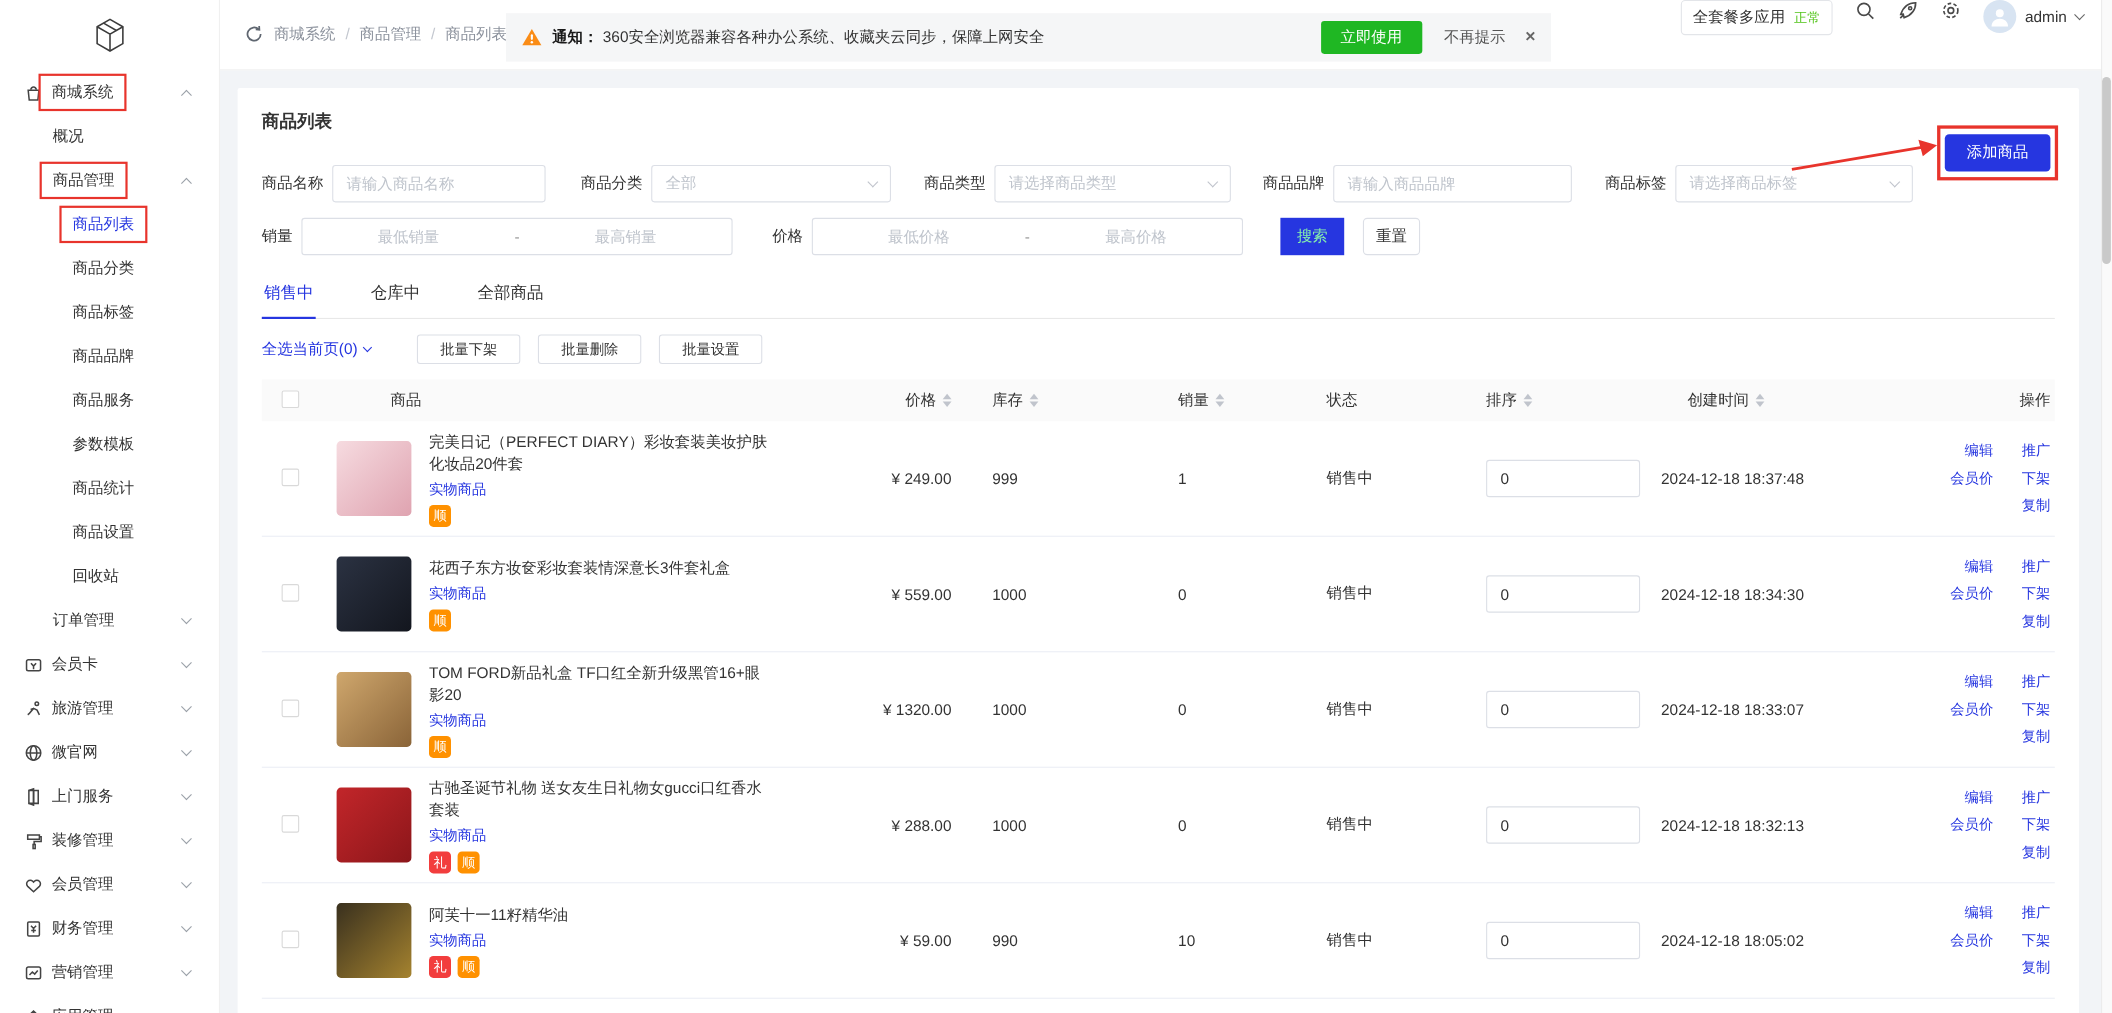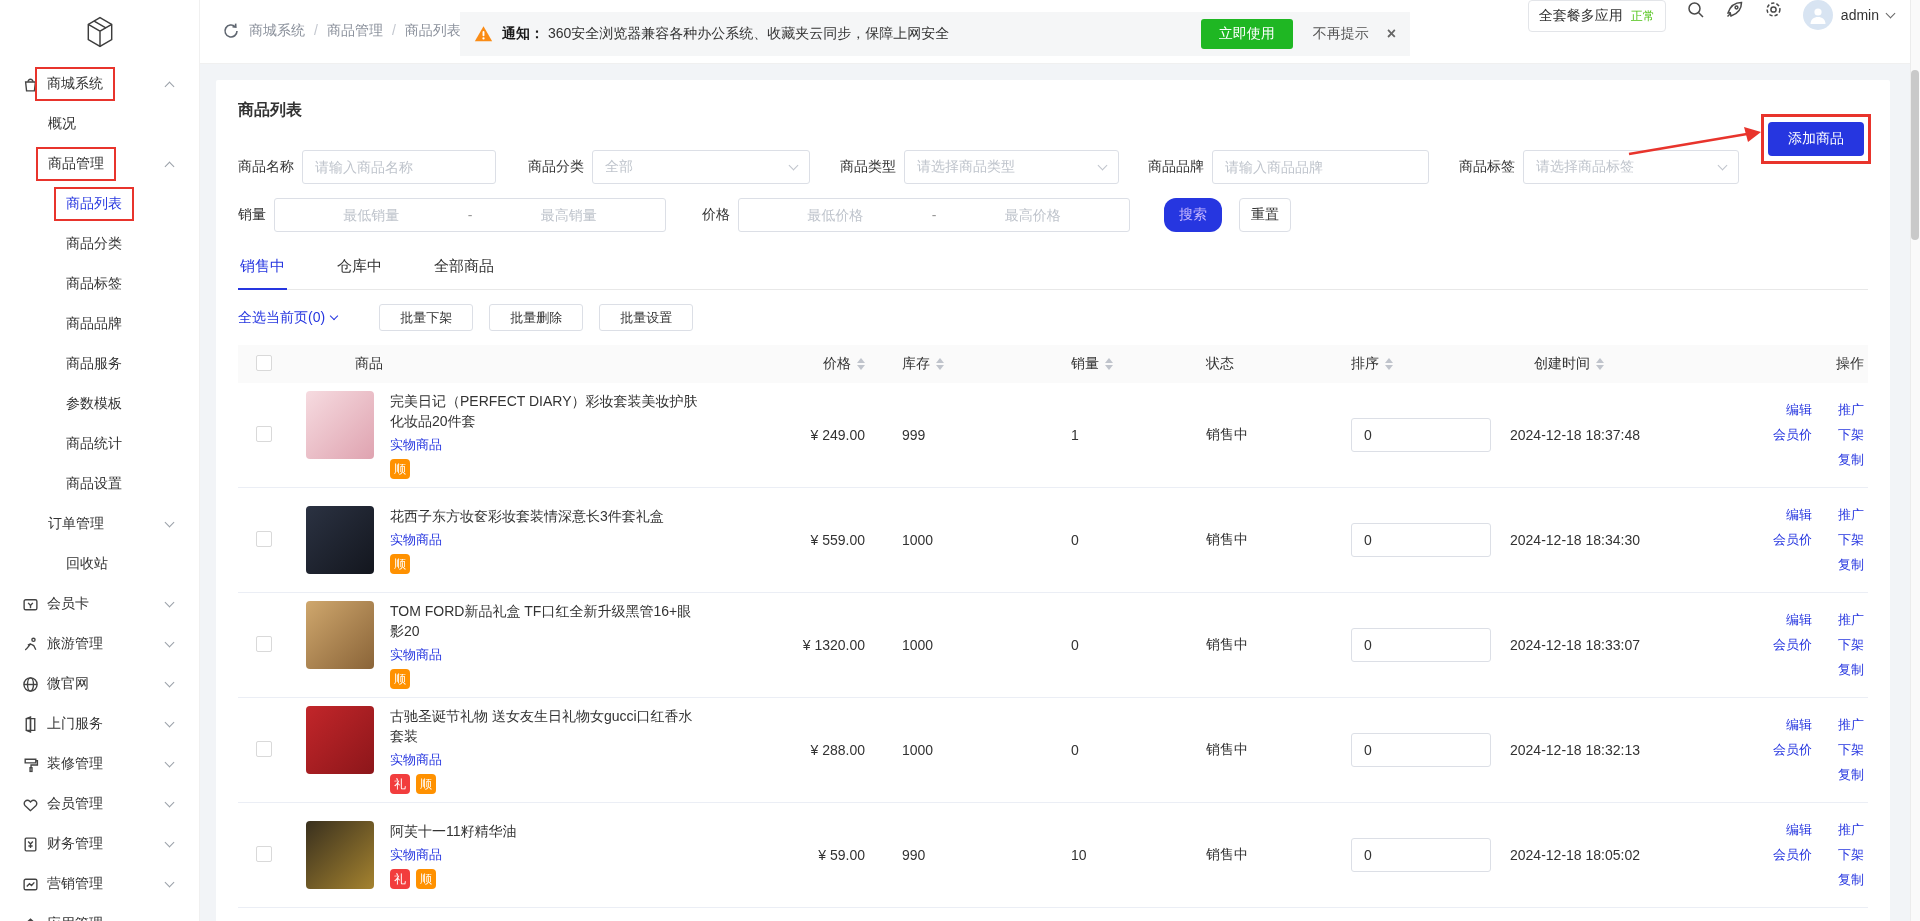--- a/index.html
+++ b/index.html
@@ -76,7 +76,7 @@
   .frange input{border:none;outline:none;flex:1;text-align:center;font-size:14px;font-family:inherit;color:#a16207;background:transparent;min-width:0}
   .frange input::placeholder{color:var(--ph)}
   .frange .dash{color:#999;flex:none}
-  .search-btn{height:34px;width:58px;margin-left:34px;background:var(--primary);color:#c4b5fd;border:none;border-radius:12px;font-size:14px;cursor:pointer}
+  .search-btn{height:34px;width:58px;margin-left:34px;background:var(--primary);color:#86efac;border:none;border-radius:0;font-size:14px;cursor:pointer}
   .reset-btn{height:34px;width:52px;margin-left:17px;background:#fff;color:#333;border:1px solid var(--bd);border-radius:4px;font-size:14px;cursor:pointer}
 
   .tabs{display:flex;gap:48px;margin:25px 22px 0 22px;border-bottom:1px solid #e8e8e8}

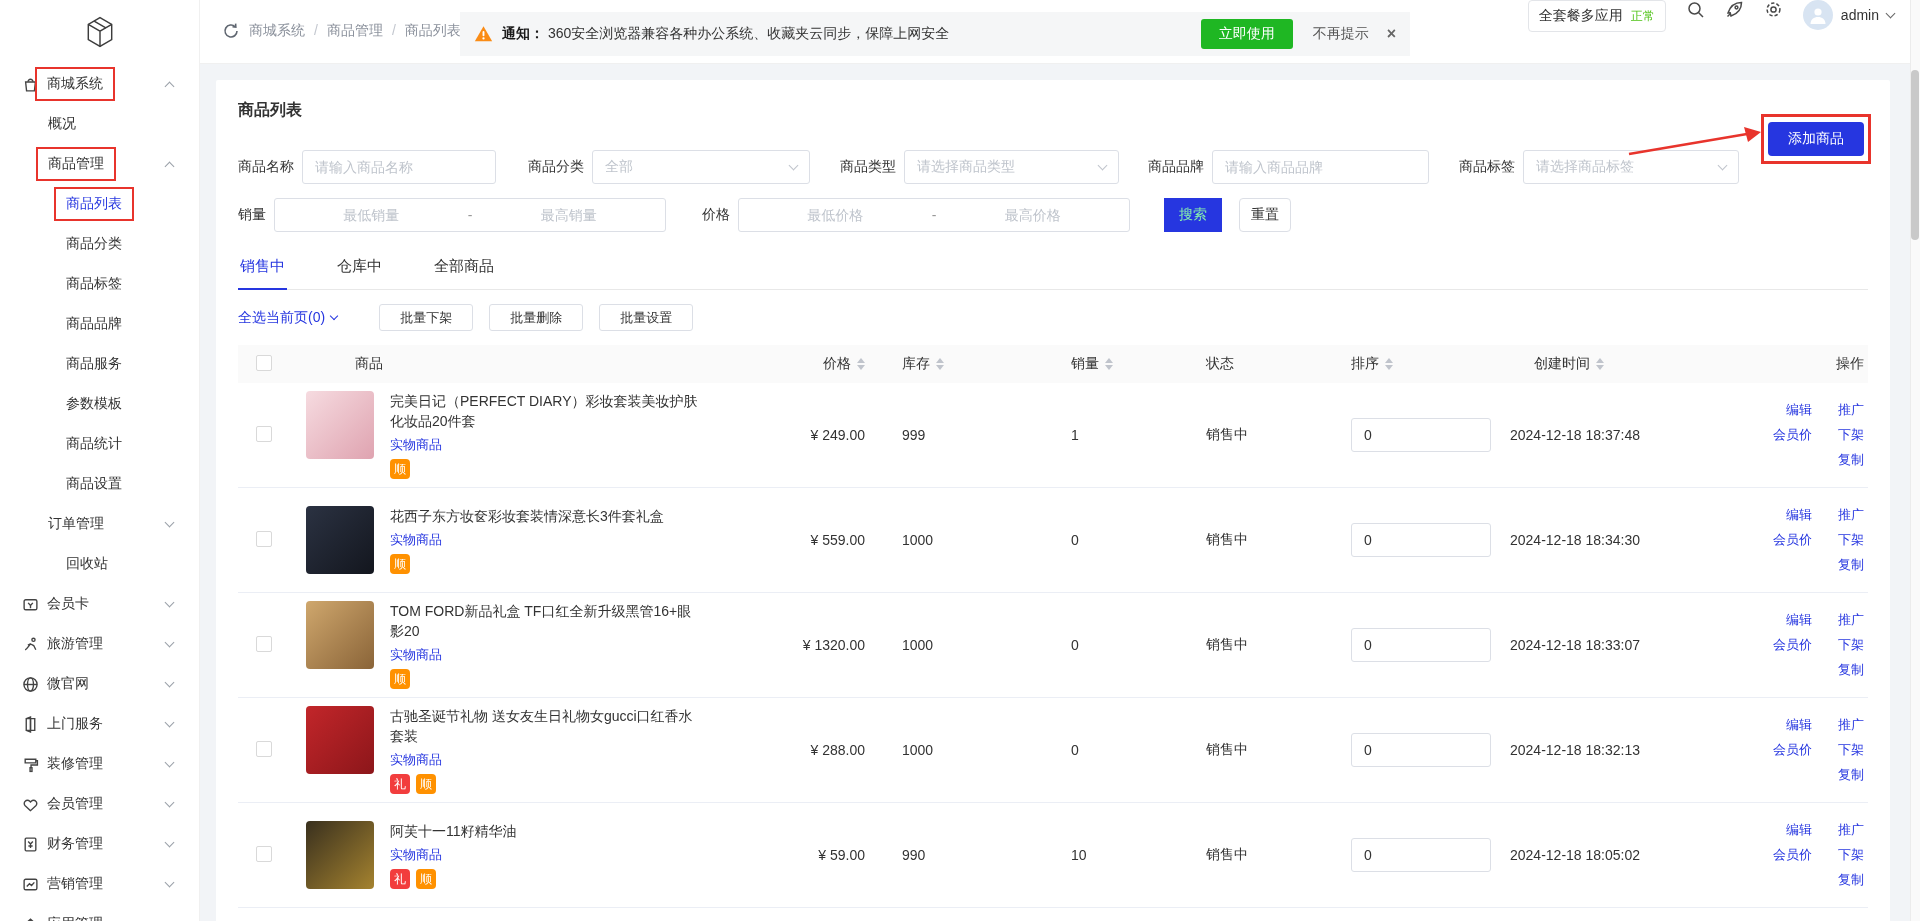--- a/index.html
+++ b/index.html
@@ -95,7 +95,7 @@
   .trow{display:flex;align-items:center;min-height:105px;border-bottom:1px solid var(--line)}
   .td{flex:none}
   .td-check{width:62px;padding-left:18px}
-  .td-product{width:470px;display:flex;gap:16px;padding-left:6px}
+  .td-product{width:470px;display:flex;align-items:center;gap:16px;padding-left:6px}
   .td-price{width:95px;text-align:right}
   .td-stock{width:195px;padding-left:37px}
   .td-sales{width:135px;padding-left:11px}

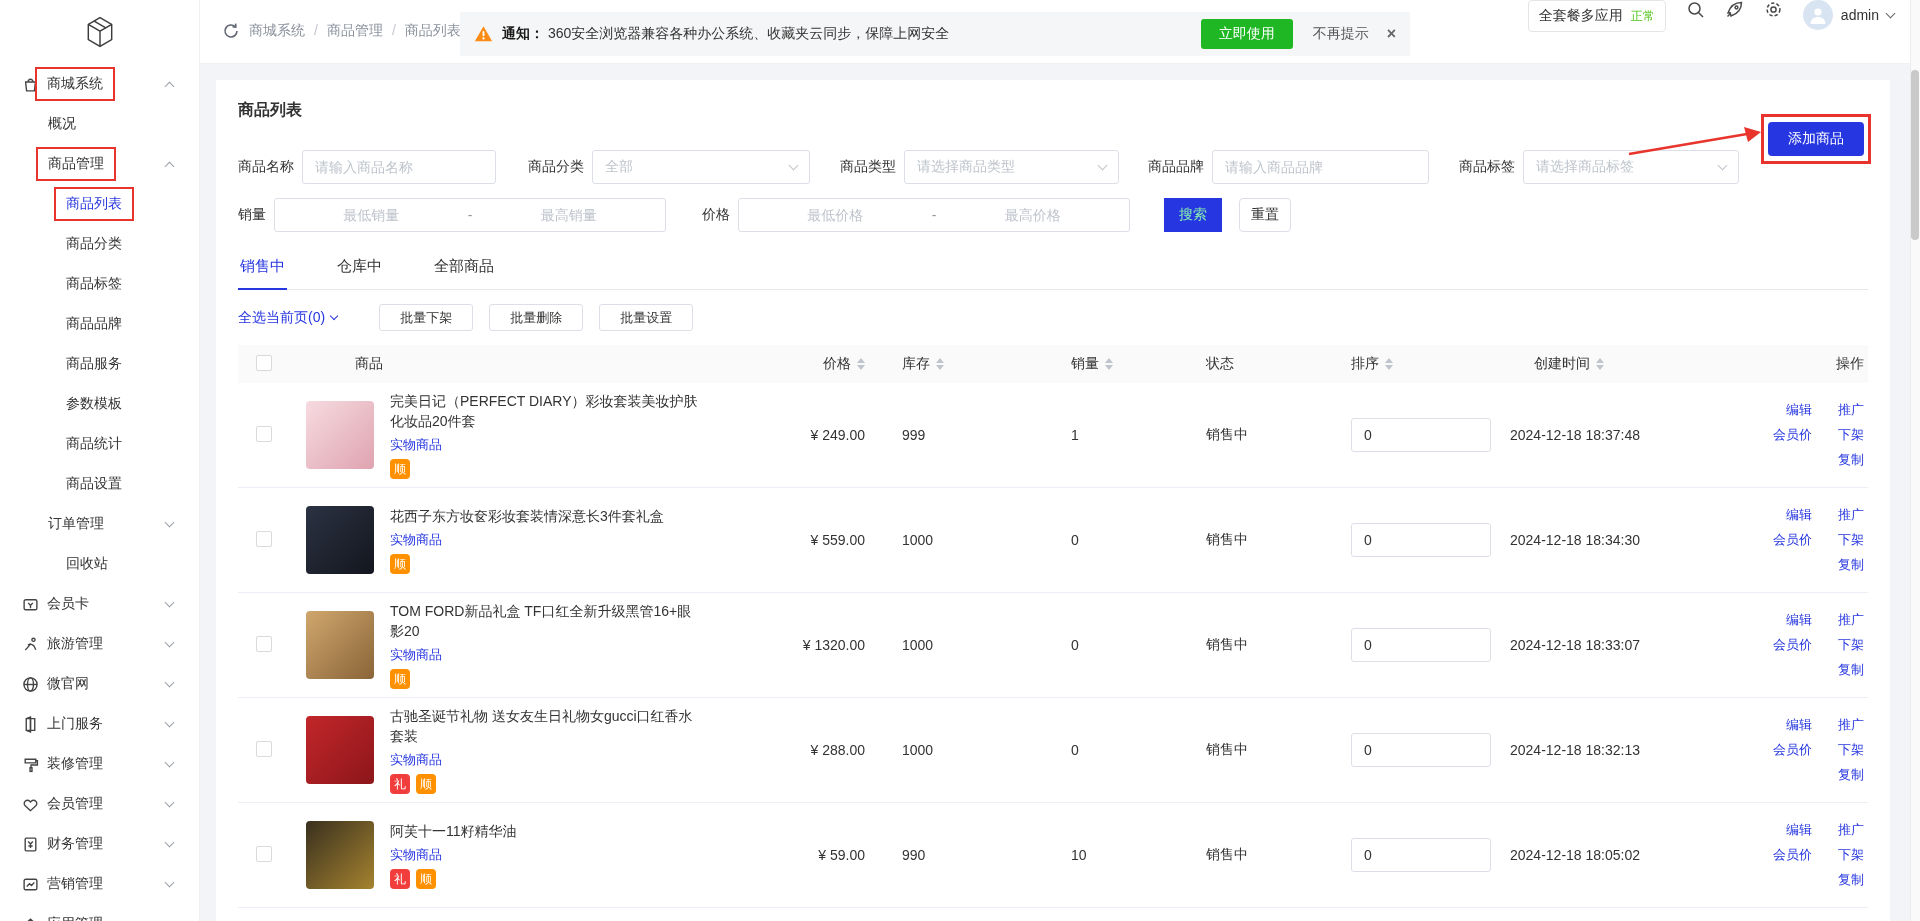--- a/index.html
+++ b/index.html
@@ -190,15 +190,15 @@
 
     <span class="side-label">商品设置</span>
   </div>
+        <div class="side-item lvl2">
+
+    <span class="side-label">回收站</span>
+  </div>
         <div class="side-item lvl1">
 
     <span class="side-label">订单管理</span>
   <span class="chev down"></span>
         </div>
-        <div class="side-item lvl2">
-
-    <span class="side-label">回收站</span>
-  </div>
         <div class="side-item lvl0">
     <span class="side-icon">
             <svg viewBox="0 0 16 16">

